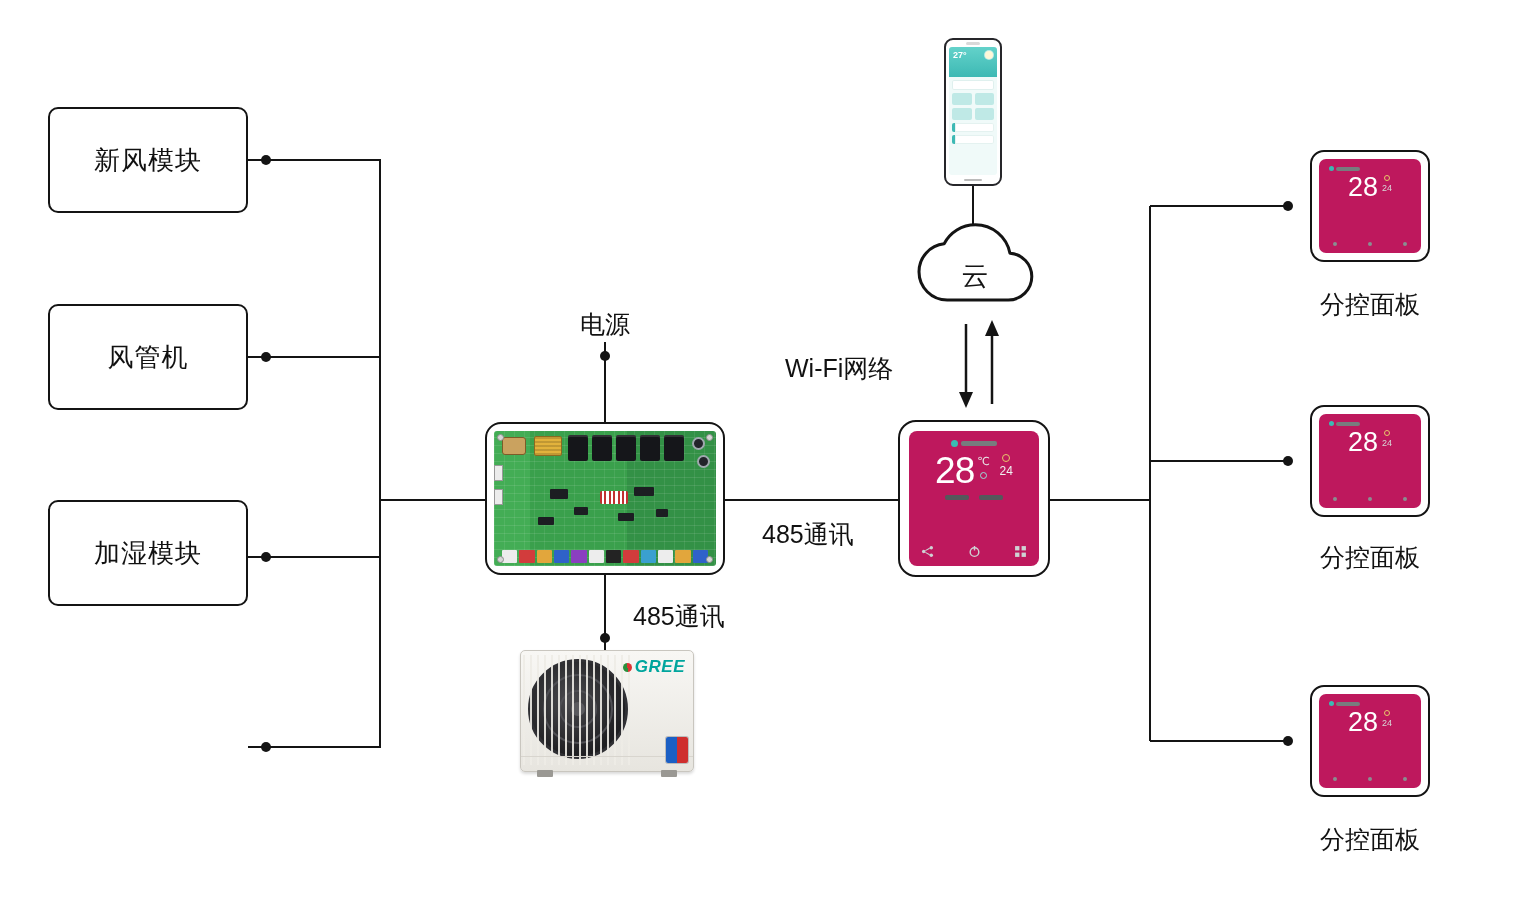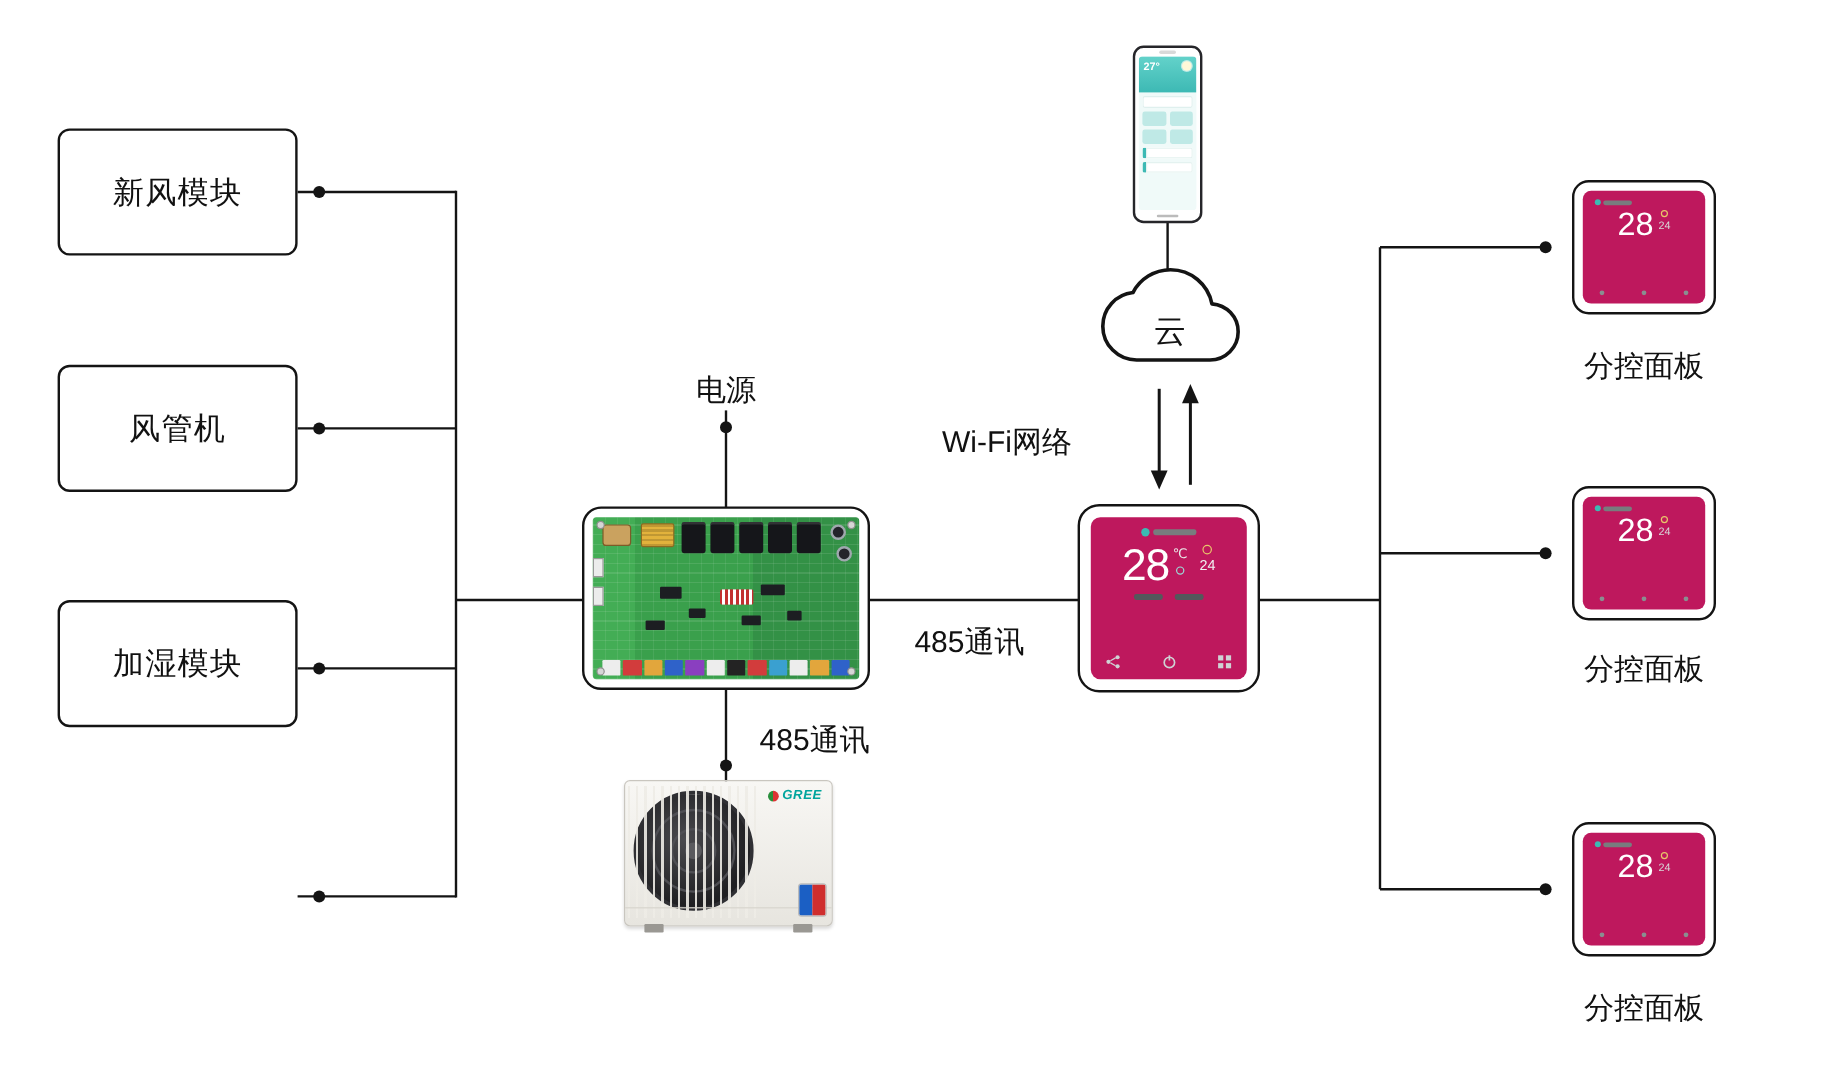--- a/index.html
+++ b/index.html
@@ -69,7 +69,7 @@
     background:repeating-linear-gradient(90deg,rgba(238,236,230,.9) 0 2px,rgba(238,236,230,0) 2px 7px);}
   .ou-brand{position:absolute;top:6px;right:8px;display:flex;align-items:center;gap:3px;}
   .ou-logo-dot{width:9px;height:9px;border-radius:50%;background:conic-gradient(#d33 0 50%,#2a8f3c 50% 100%);}
-  .ou-brand-text{font-size:11px;font-weight:bold;font-style:italic;color:#00a59d;letter-spacing:.5px;}
+  .ou-brand-text{font-size:17px;font-weight:bold;font-style:italic;color:#00a59d;letter-spacing:.5px;}
   .ou-seam{position:absolute;left:0;right:0;bottom:14px;height:1px;background:#d8d5ce;}
   .ou-badge{position:absolute;right:5px;bottom:8px;width:22px;height:26px;display:flex;border-radius:2px;overflow:hidden;box-shadow:0 0 0 1px #bbb;}
   .ou-badge .b{flex:1;background:#1b5fc4;} .ou-badge .r{flex:1;background:#cf2e2e;}

